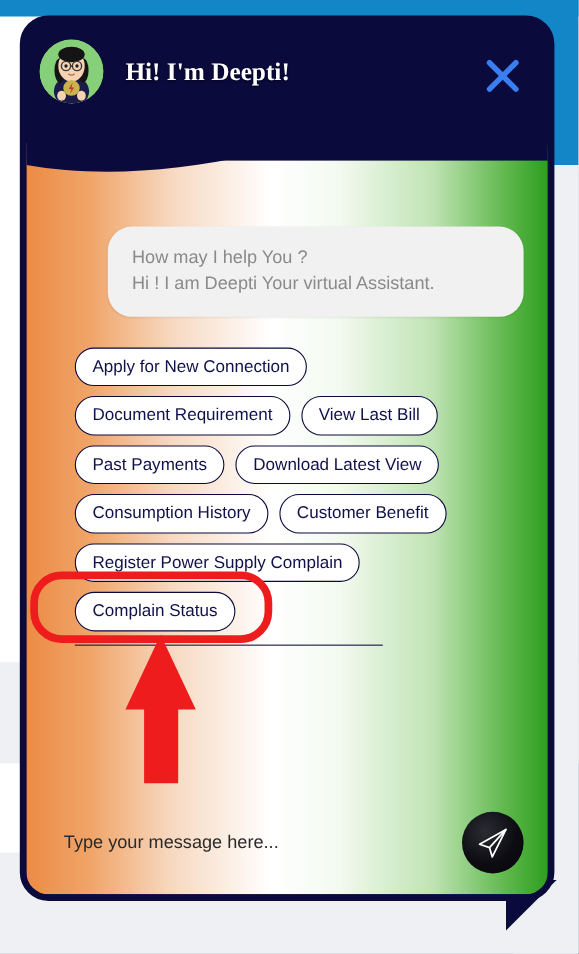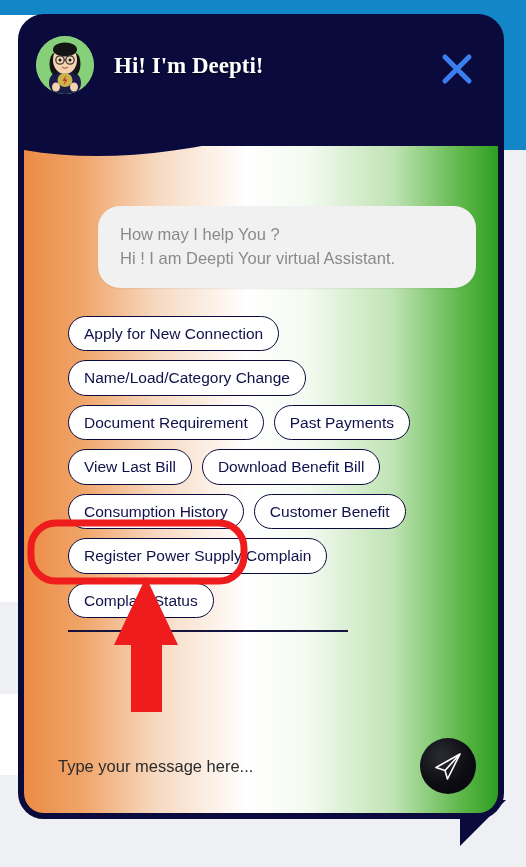--- a/index.html
+++ b/index.html
@@ -255,7 +255,6 @@
 
         <div class="chips">
           <div class="chip">Apply for New Connection</div>
-          <div class="chip">Name/Load/Category Change</div>
           <div class="chip">Document Requirement</div>
           <div class="chip">Past Payments</div>
           <div class="chip">View Last Bill</div>

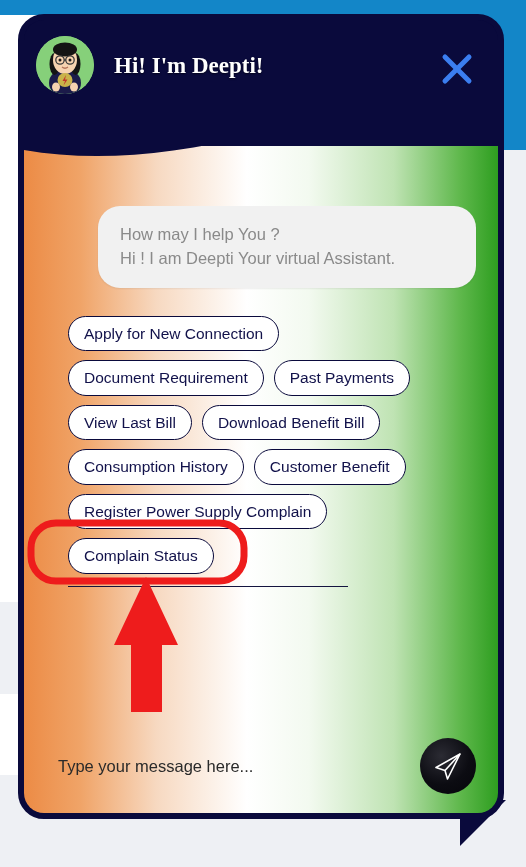--- a/index.html
+++ b/index.html
@@ -256,8 +256,8 @@
         <div class="chips">
           <div class="chip">Apply for New Connection</div>
           <div class="chip">Document Requirement</div>
+          <div class="chip">View Last Bill</div>
           <div class="chip">Past Payments</div>
-          <div class="chip">View Last Bill</div>
           <div class="chip">Download Benefit Bill</div>
           <div class="chip">Consumption History</div>
           <div class="chip">Customer Benefit</div>

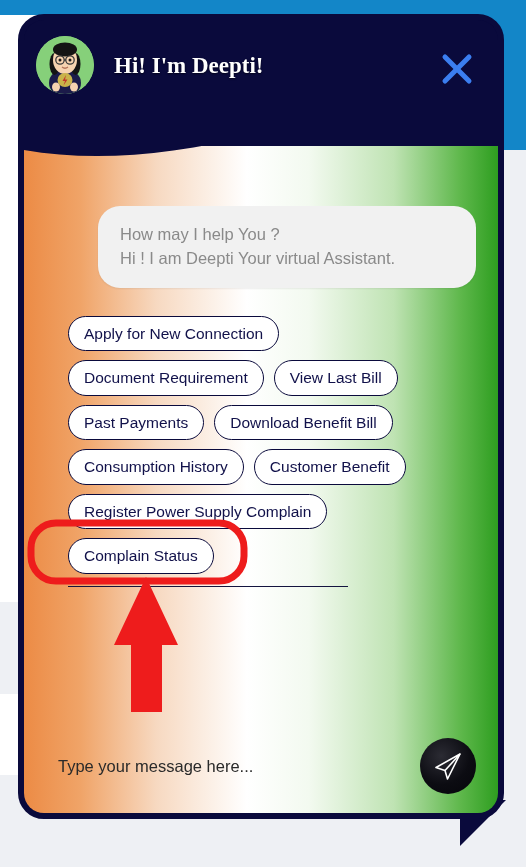--- a/index.html
+++ b/index.html
@@ -258,7 +258,7 @@
           <div class="chip">Document Requirement</div>
           <div class="chip">View Last Bill</div>
           <div class="chip">Past Payments</div>
-          <div class="chip">Download Benefit Bill</div>
+          <div class="chip">Download Latest View</div>
           <div class="chip">Consumption History</div>
           <div class="chip">Customer Benefit</div>
           <div class="chip">Register Power Supply Complain</div>

